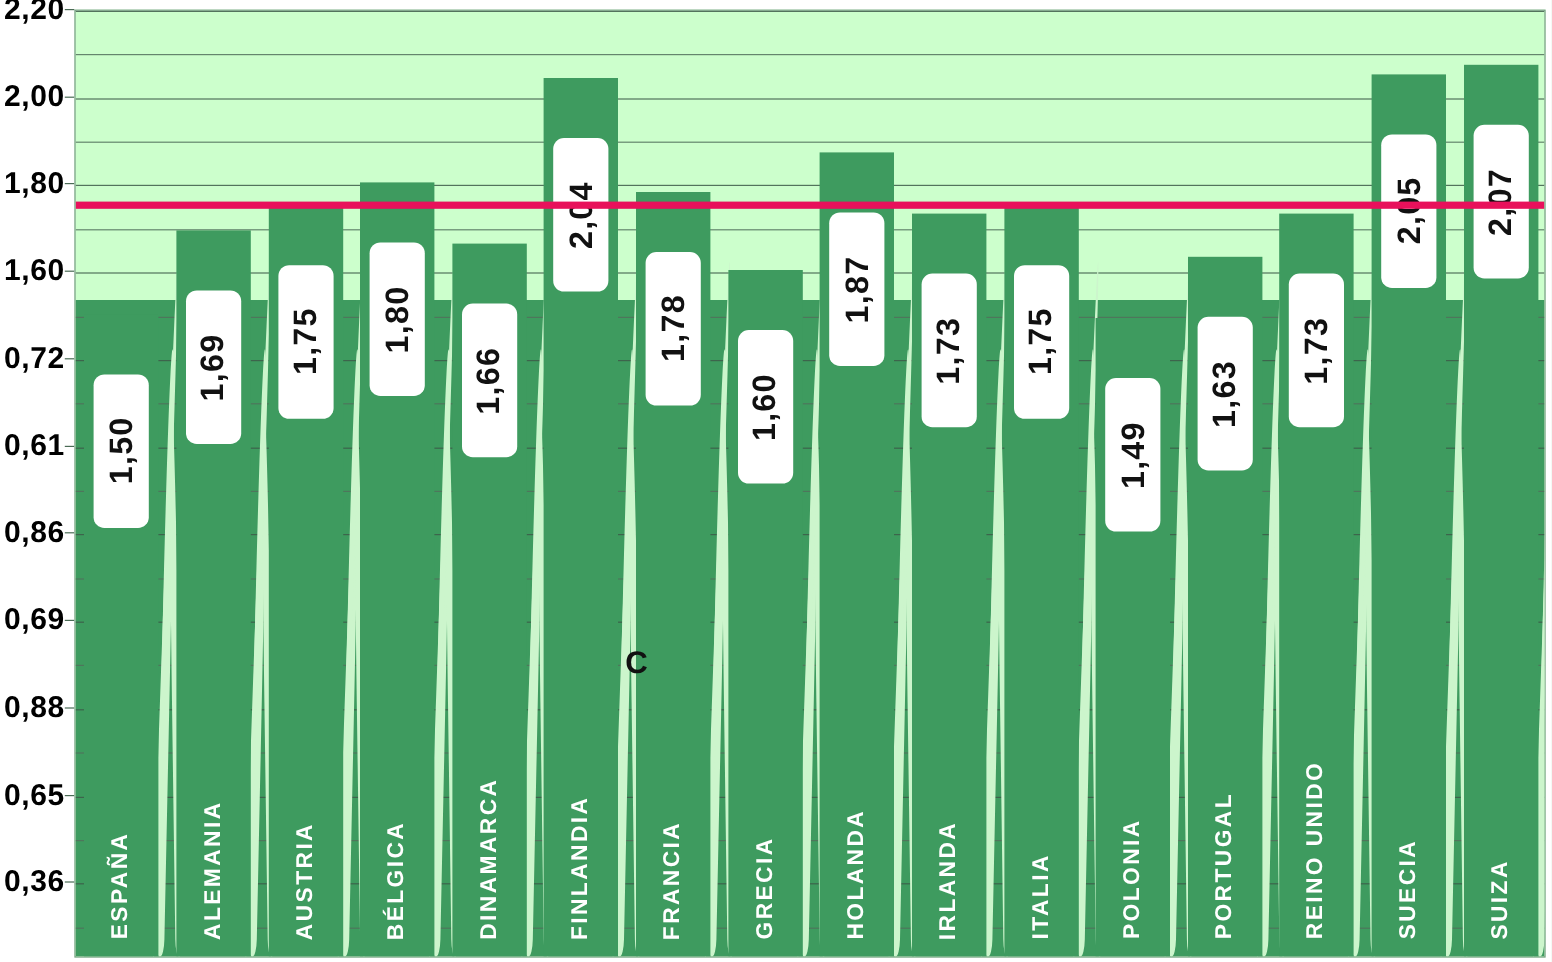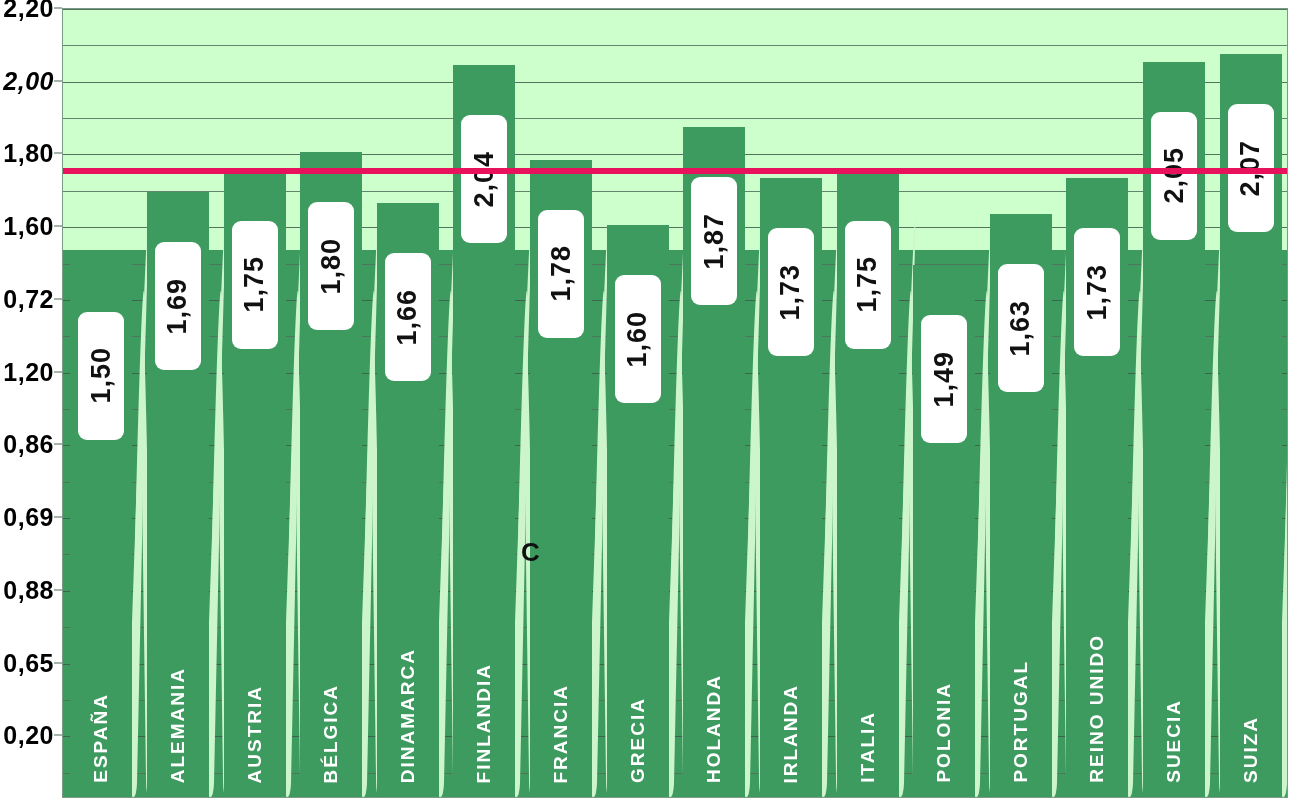--- a/index.html
+++ b/index.html
@@ -57,7 +57,7 @@
   <div id="yaxis">
       <div class="ytick" style="top: 8px;">2,20</div>
       <div class="ytickmark" style="top: 8px;"></div>
-      <div class="ytick" style="top: 80.7273px; font-style: italic;">2,00</div>
+      <div class="ytick" style="top: 80.7273px;">2,00</div>
       <div class="ytickmark" style="top: 80.7273px;"></div>
       <div class="ytick" style="top: 153.455px;">1,80</div>
       <div class="ytickmark" style="top: 153.455px;"></div>

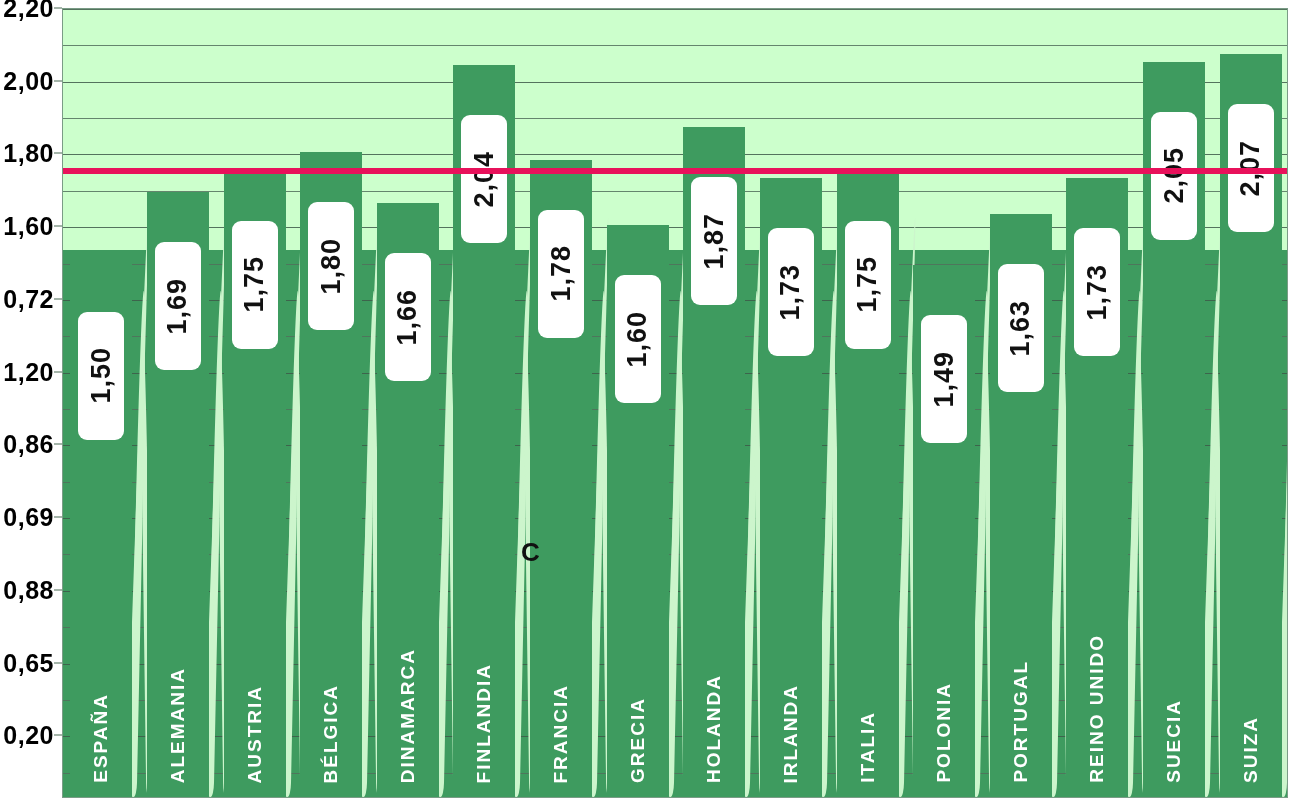--- a/index.html
+++ b/index.html
@@ -65,7 +65,7 @@
       <div class="ytickmark" style="top: 226.182px;"></div>
       <div class="ytick" style="top: 298.909px;">0,72</div>
       <div class="ytickmark" style="top: 298.909px;"></div>
-      <div class="ytick" style="top: 371.636px;">1,20</div>
+      <div class="ytick" style="top: 371.636px;">0,61</div>
       <div class="ytickmark" style="top: 371.636px;"></div>
       <div class="ytick" style="top: 444.364px;">0,86</div>
       <div class="ytickmark" style="top: 444.364px;"></div>

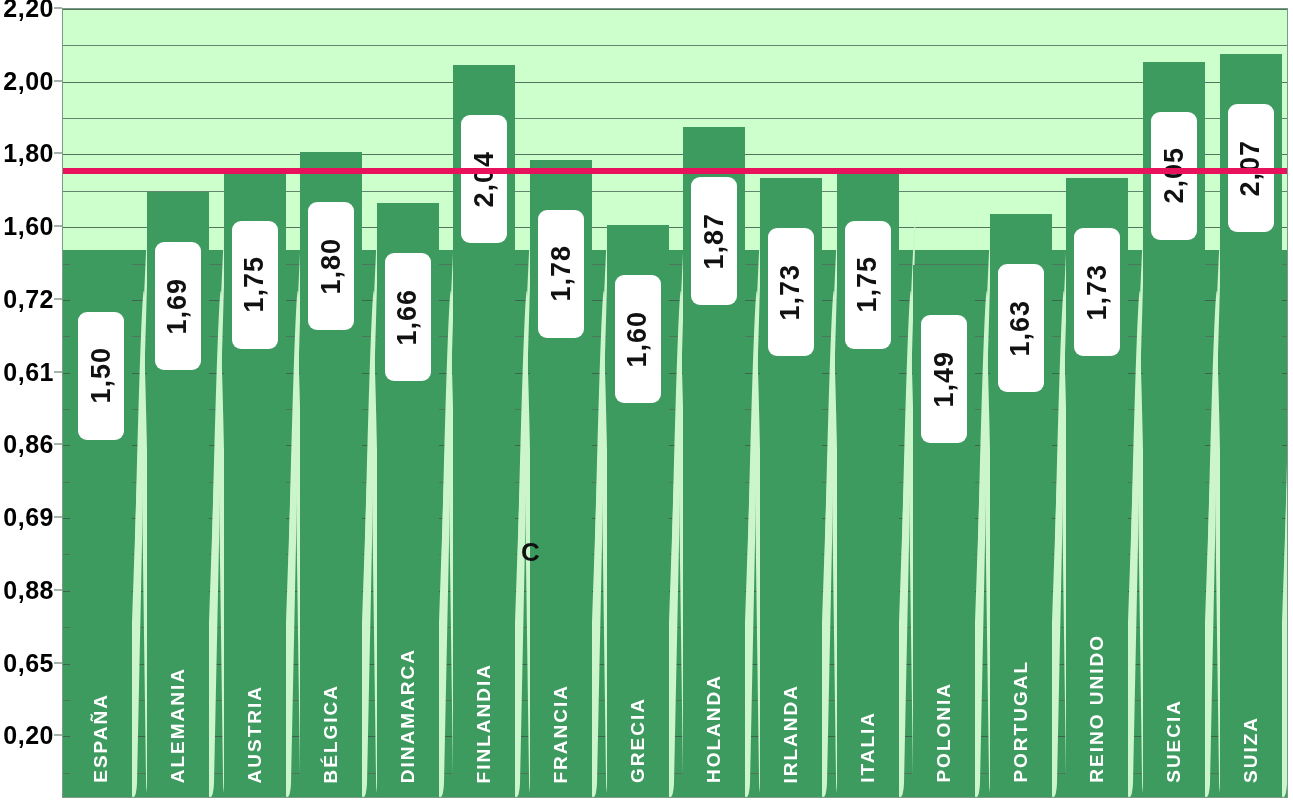--- a/index.html
+++ b/index.html
@@ -75,7 +75,7 @@
       <div class="ytickmark" style="top: 589.818px;"></div>
       <div class="ytick" style="top: 662.545px;">0,65</div>
       <div class="ytickmark" style="top: 662.545px;"></div>
-      <div class="ytick" style="top: 735.273px;">0,20</div>
+      <div class="ytick" style="top: 735.273px;">0,36</div>
       <div class="ytickmark" style="top: 735.273px;"></div>
     </div>
 

